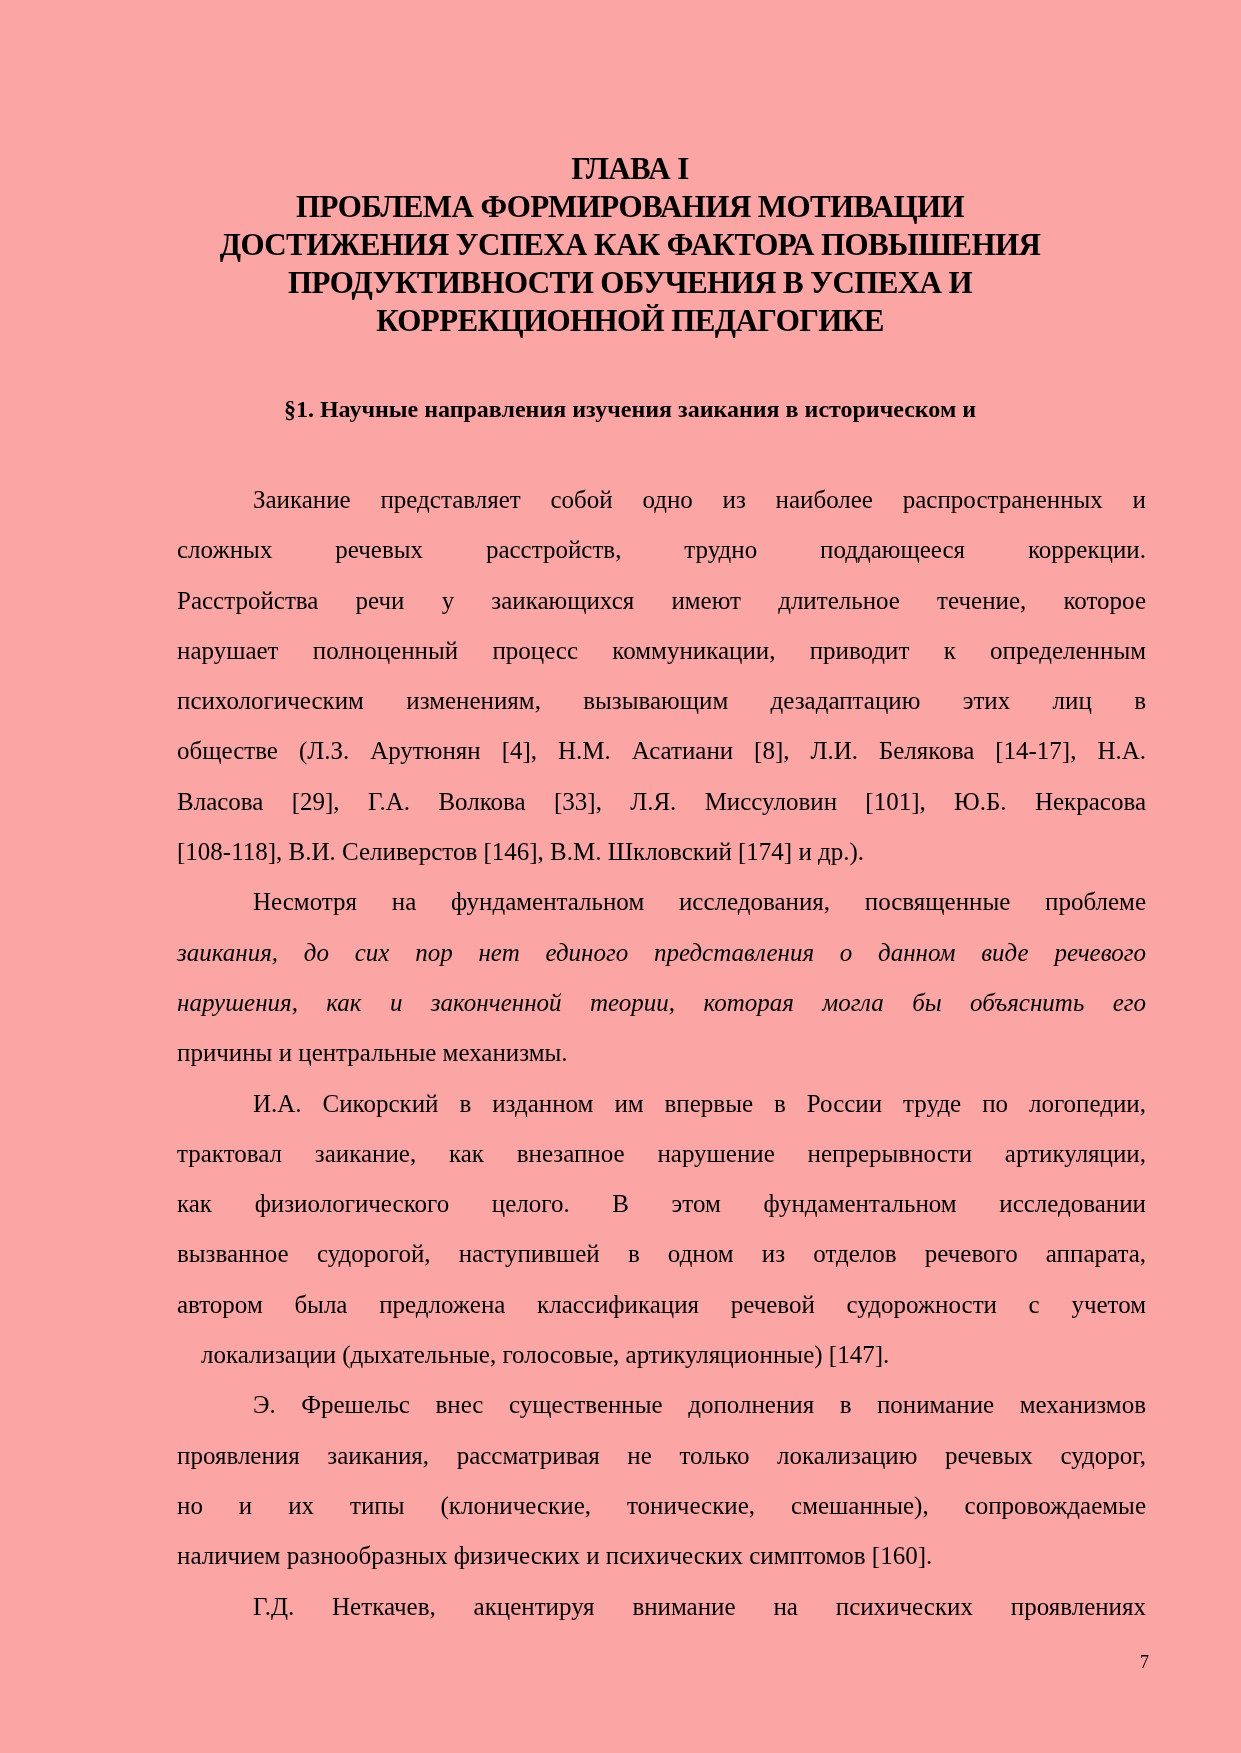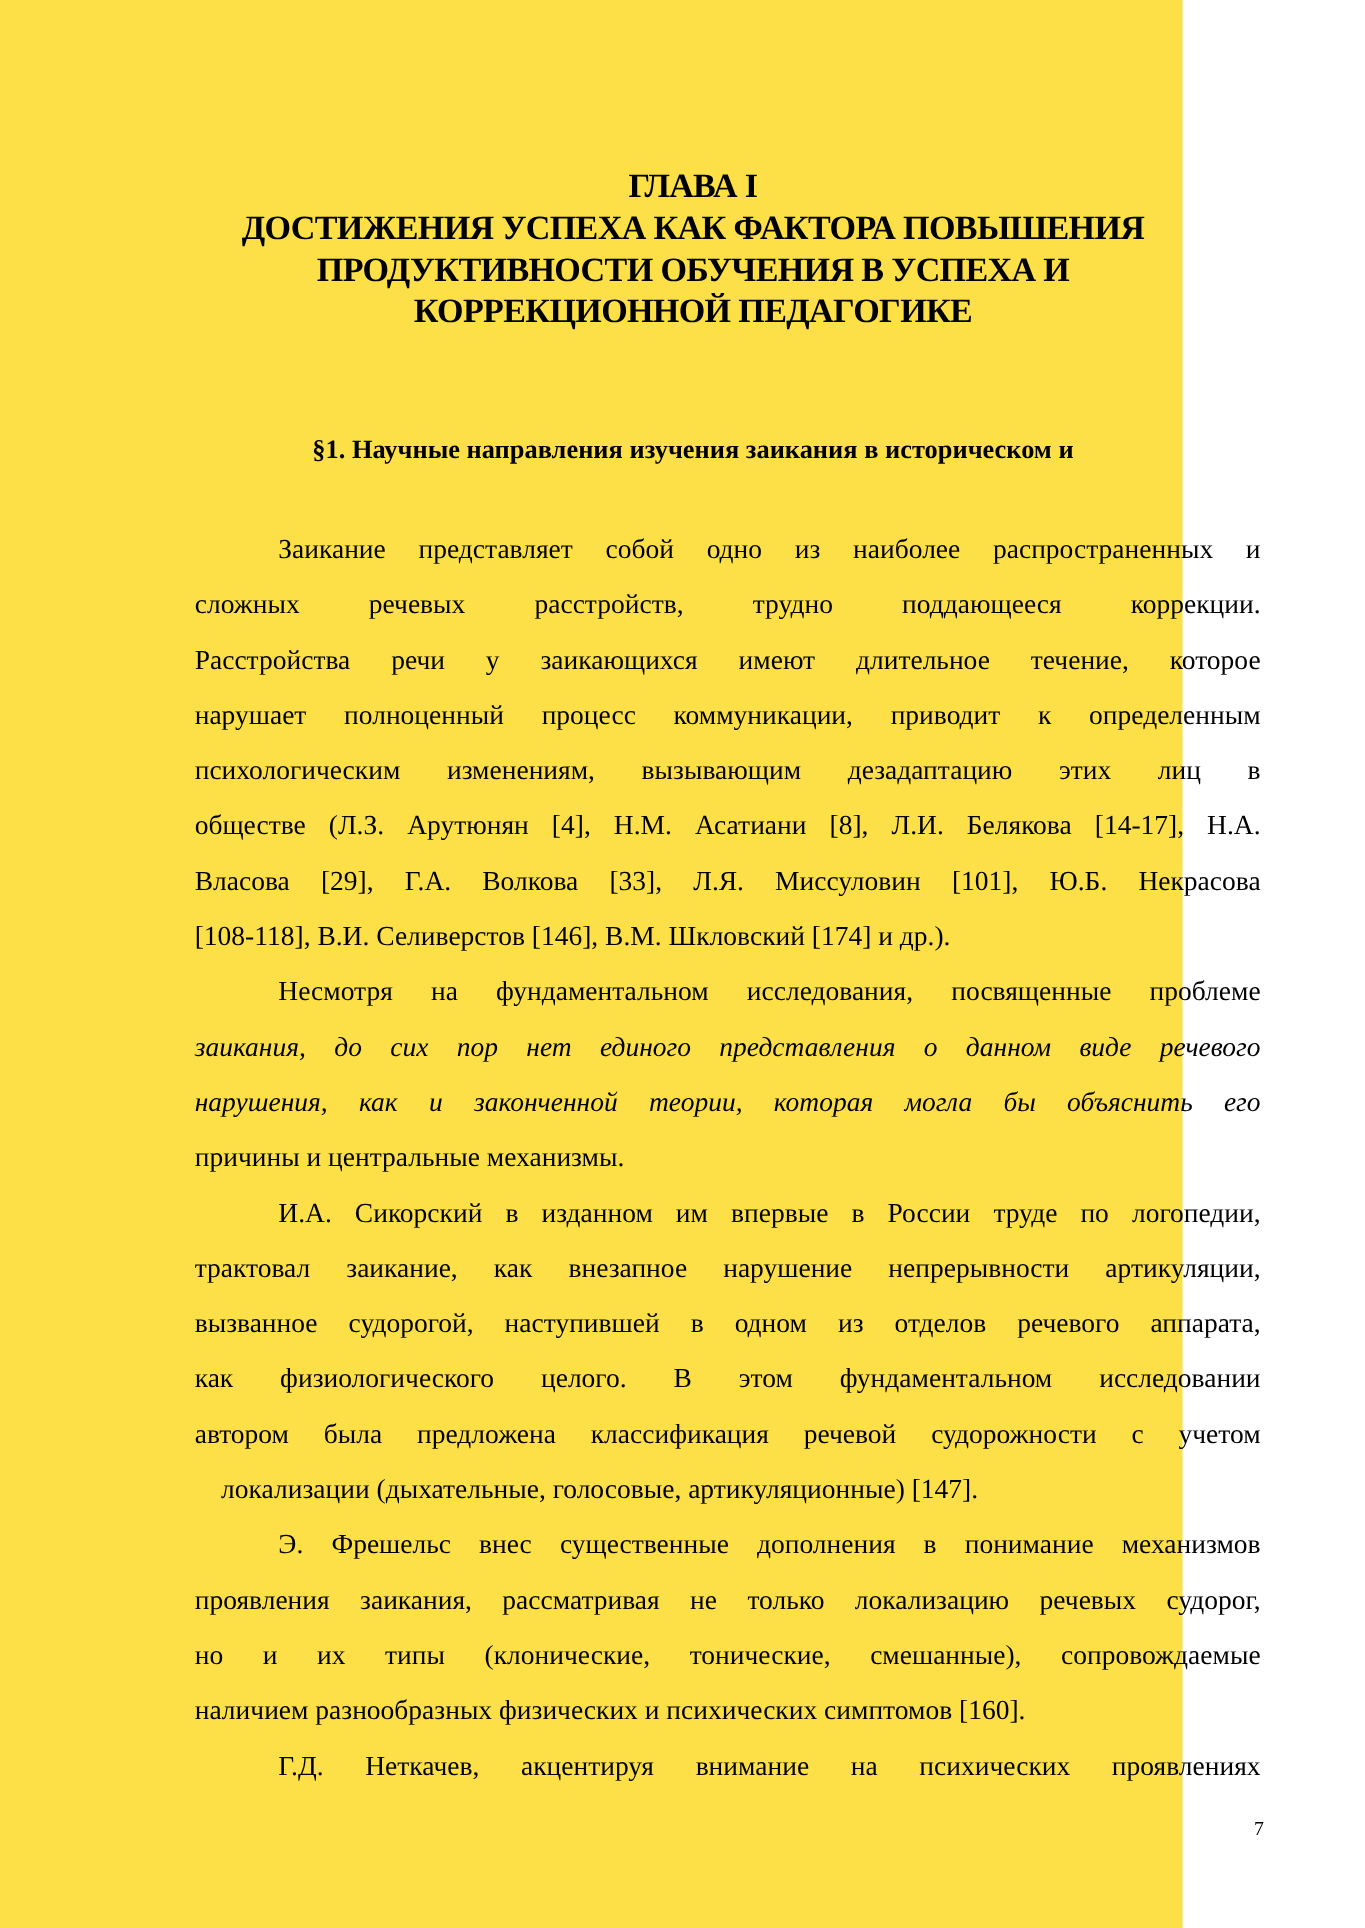--- a/index.html
+++ b/index.html
@@ -18,9 +18,9 @@
     .page {
       position: absolute;
       left: 0; top: 0;
-      width: 1075px;
+      width: 1241px;
       height: 1753px;
-      background: #fde047;
+      background: #fca5a5;
     }
     .chapter-heading {
       position: absolute;

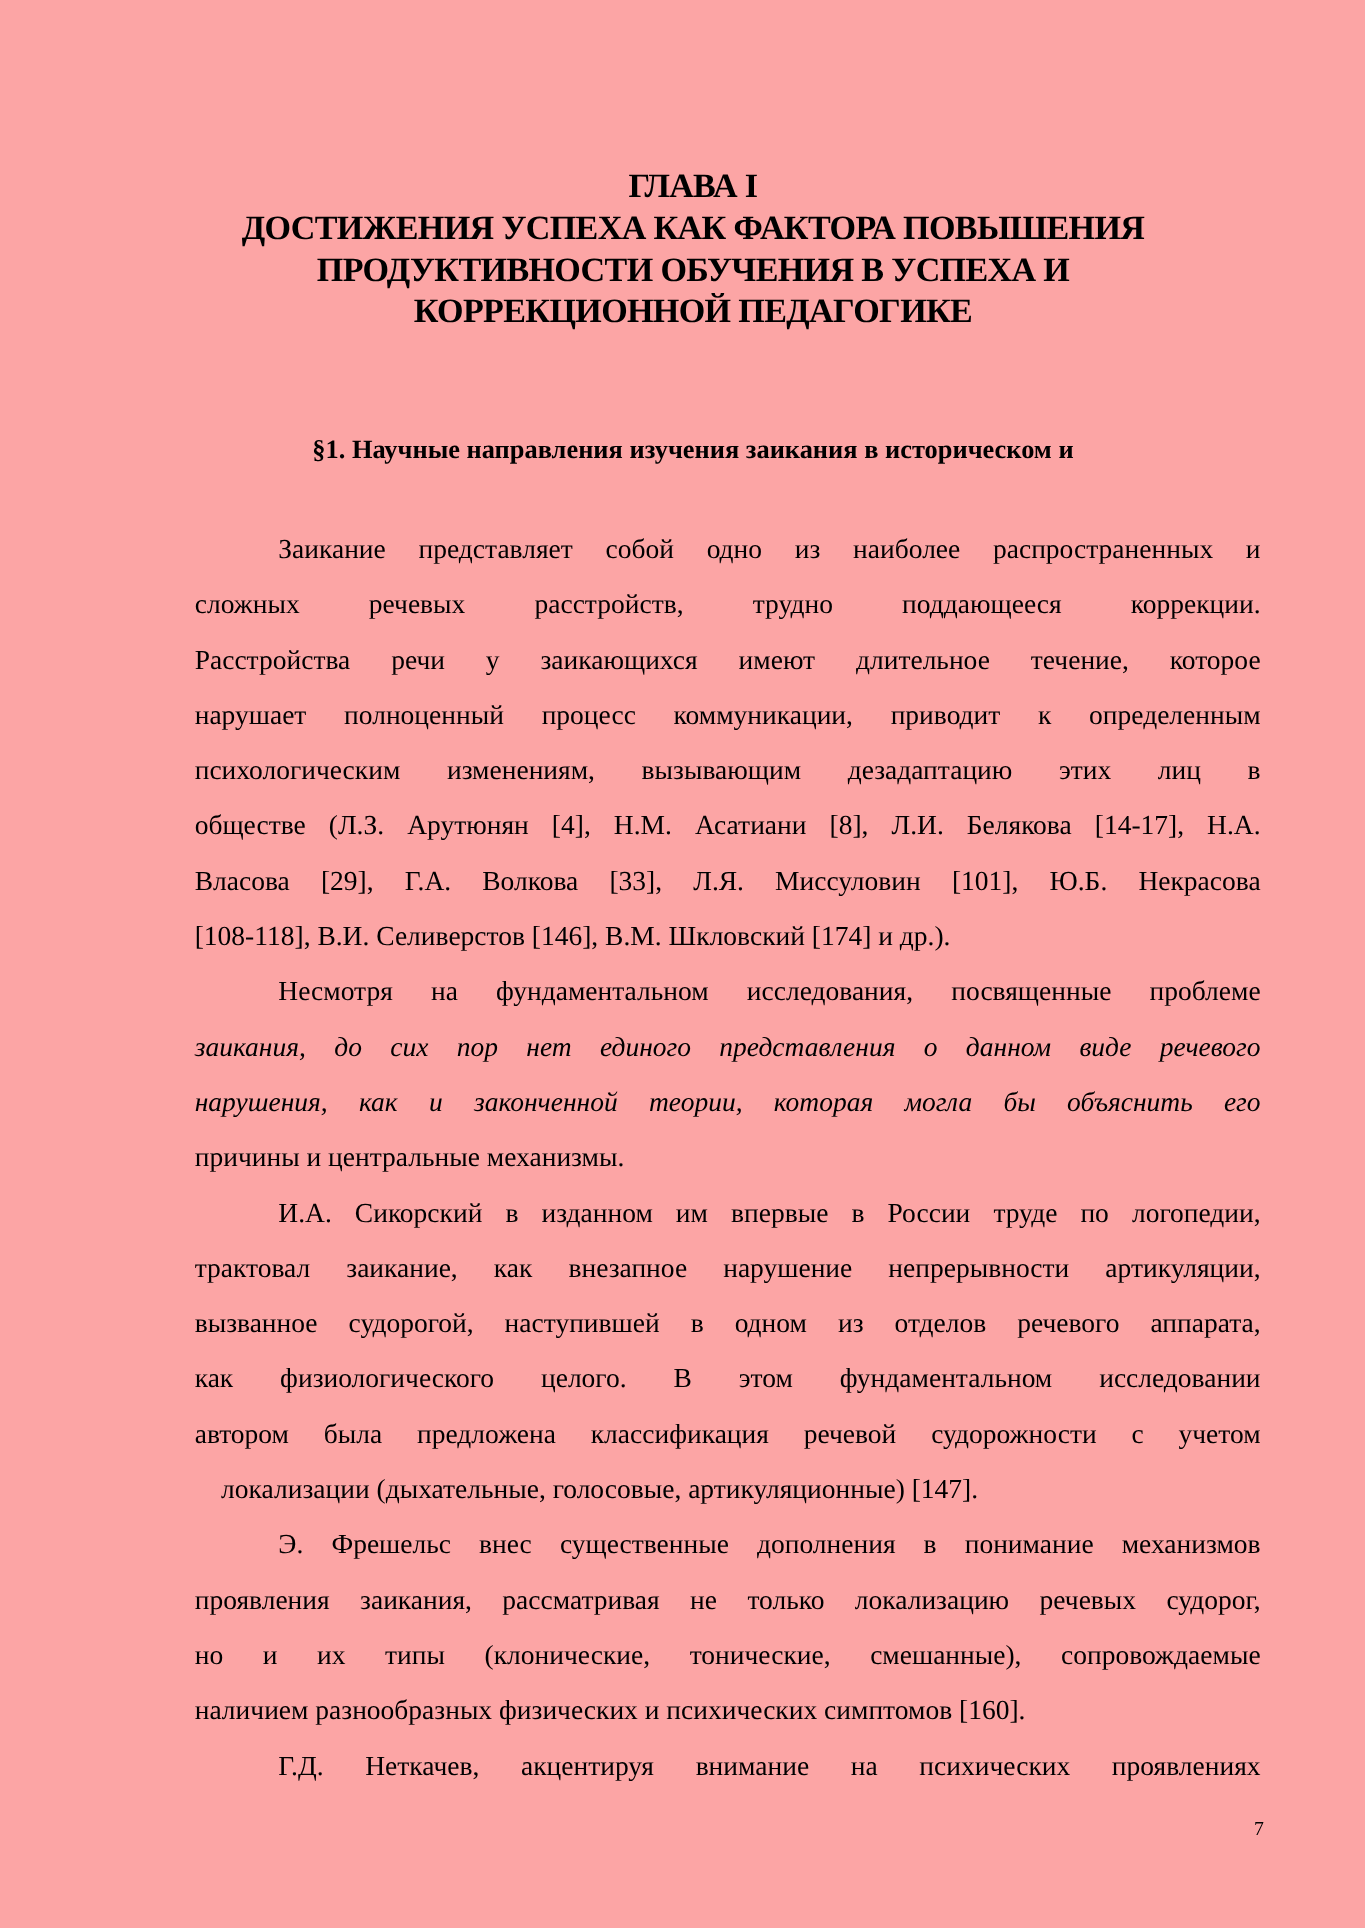--- a/index.html
+++ b/index.html
@@ -80,6 +80,7 @@
 
   <div class="chapter-heading">
     <div>ГЛАВА I</div>
+    <div>ПРОБЛЕМА ФОРМИРОВАНИЯ МОТИВАЦИИ</div>
     <div>ДОСТИЖЕНИЯ УСПЕХА КАК ФАКТОРА ПОВЫШЕНИЯ</div>
     <div>ПРОДУКТИВНОСТИ ОБУЧЕНИЯ В УСПЕХА И</div>
     <div>КОРРЕКЦИОННОЙ ПЕДАГОГИКЕ</div>

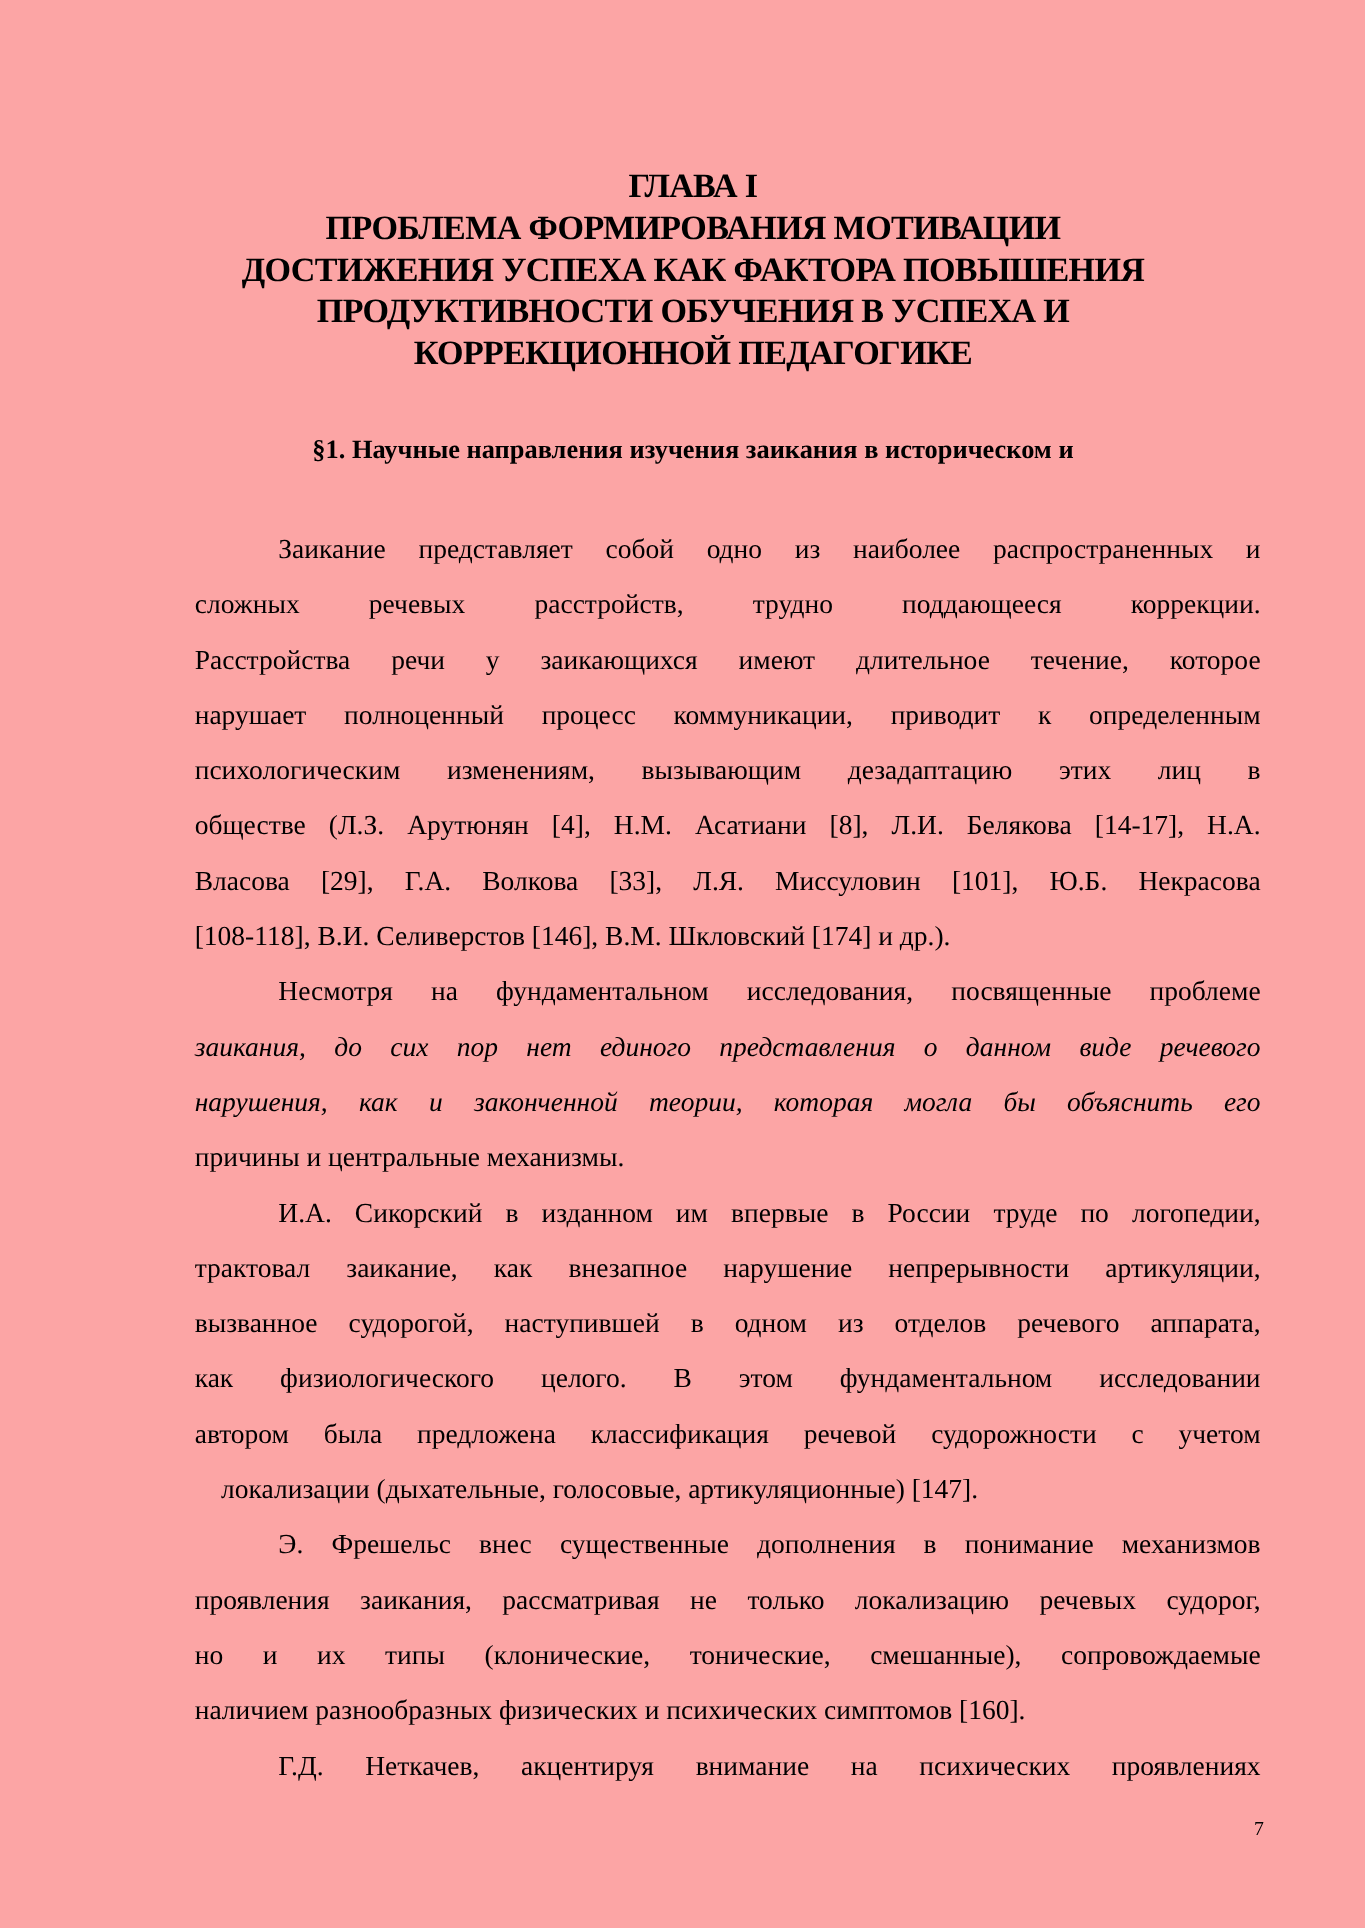--- a/index.html
+++ b/index.html
@@ -110,8 +110,8 @@
       <div class="para">
         <span class="para-line">И.А. Сикорский в изданном им впервые в России труде по логопедии,</span>
         <span class="para-line" style="text-indent: 0px;">трактовал заикание, как внезапное нарушение непрерывности артикуляции,</span>
+        <span class="para-line" style="text-indent: 0px;">как физиологического целого. В этом фундаментальном исследовании</span>
         <span class="para-line" style="text-indent: 0px;">вызванное судорогой, наступившей в одном из отделов речевого аппарата,</span>
-        <span class="para-line" style="text-indent: 0px;">как физиологического целого. В этом фундаментальном исследовании</span>
         <span class="para-line" style="text-indent: 0px;">автором была предложена классификация речевой судорожности с учетом</span>
         <span class="para-line last" style="text-indent: 0px; margin-left: 24px;">локализации (дыхательные, голосовые, артикуляционные) [147].</span>
       </div>

